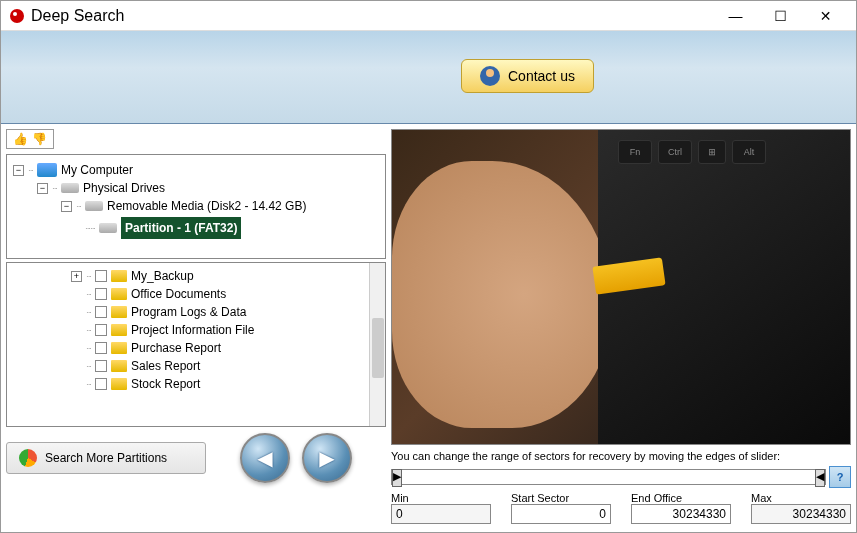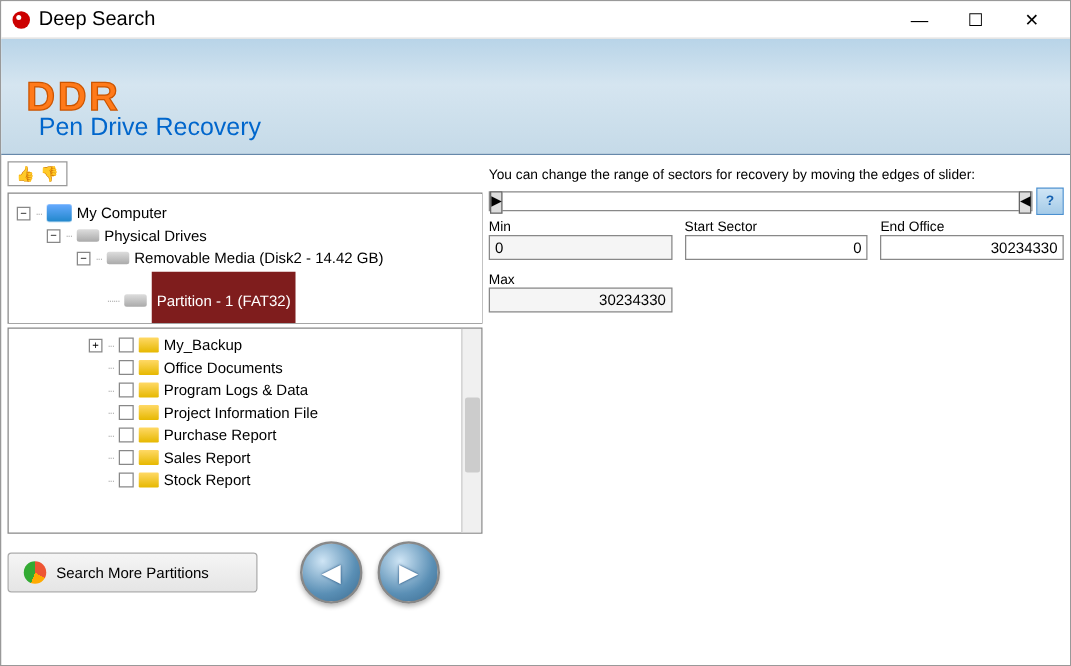--- a/index.html
+++ b/index.html
@@ -102,10 +102,6 @@
 </div>
 
 <div class="header-banner">
-  <div>
-    <div class="logo-ddr">DDR</div>
-    <div class="logo-sub">Pen Drive Recovery</div>
-  </div>
 </div>
 
 <div class="main-area">

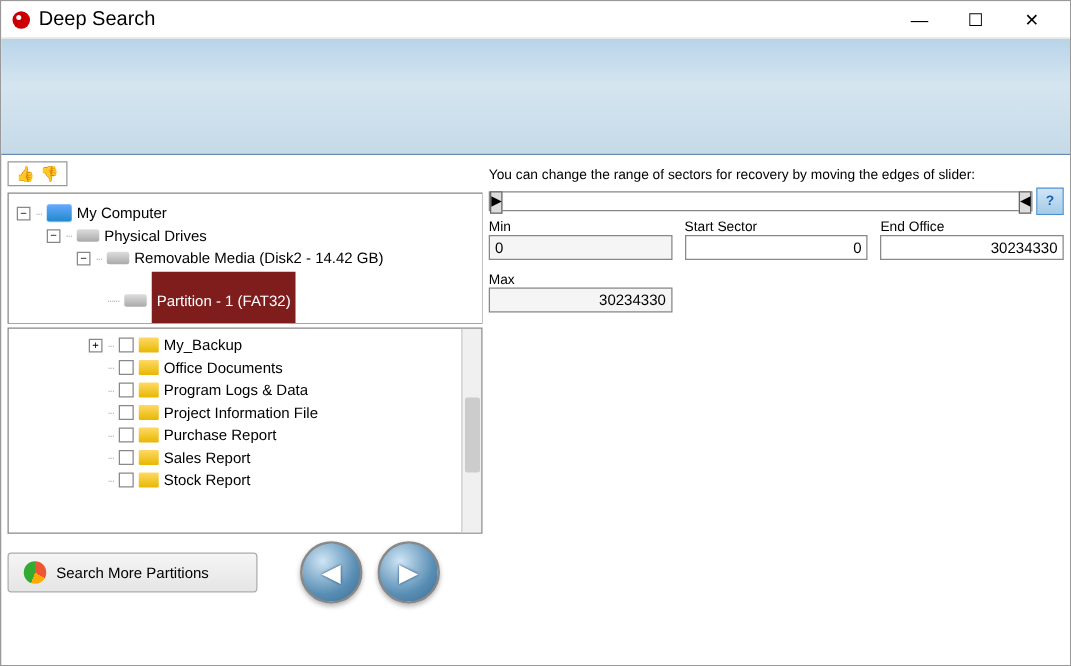--- a/index.html
+++ b/index.html
@@ -102,6 +102,10 @@
 </div>
 
 <div class="header-banner">
+  <div class="contact-btn">
+    <span class="contact-icon"></span>
+    <span>Contact us</span>
+  </div>
 </div>
 
 <div class="main-area">

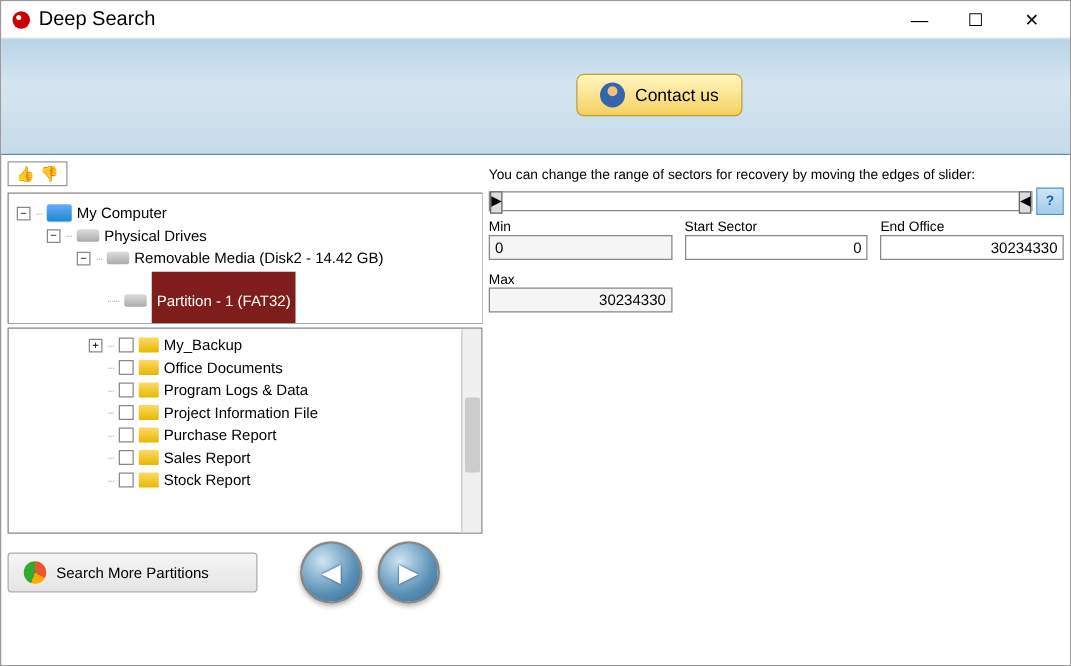--- a/index.html
+++ b/index.html
@@ -219,6 +219,16 @@
   </div>
 
   <div class="right-panel">
+    <div class="preview-img">
+      <div class="hand"></div>
+      <div class="laptop">
+        <div class="key" style="top:10px;left:20px;width:34px;height:24px">Fn</div>
+        <div class="key" style="top:10px;left:60px;width:34px;height:24px">Ctrl</div>
+        <div class="key" style="top:10px;left:100px;width:28px;height:24px">⊞</div>
+        <div class="key" style="top:10px;left:134px;width:34px;height:24px">Alt</div>
+      </div>
+      <div class="usb-stick"></div>
+    </div>
 
     <div class="sector-area">
       <div>You can change the range of sectors for recovery by moving the edges of slider:</div>

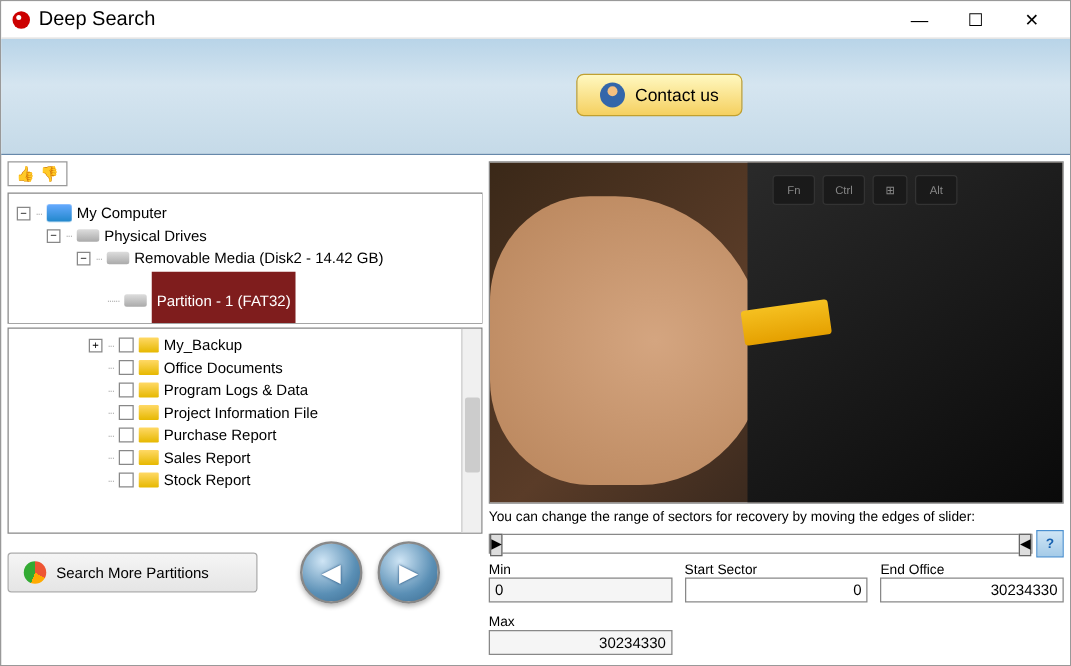--- a/index.html
+++ b/index.html
@@ -49,7 +49,7 @@
 .icon-folder { width: 16px; height: 12px; background: linear-gradient(#ffd966, #e6b800); border-radius: 1px; position: relative; }
 .checkbox-sm { width: 12px; height: 12px; border: 1px solid #888; background: #fff; }
 
-.selected-node { background: #7f1d1d; color: #fff; padding: 16px 4px; }
+.selected-node { background: #14532d; color: #fff; padding: 4px 4px; font-weight: bold; }
 
 .scrollbar-v { position: absolute; right: 0; top: 0; bottom: 0; width: 16px; background: #f0f0f0; border-left: 1px solid #ccc; }
 .scroll-thumb { position: absolute; width: 12px; left: 2px; background: #ccc; border-radius: 2px; }

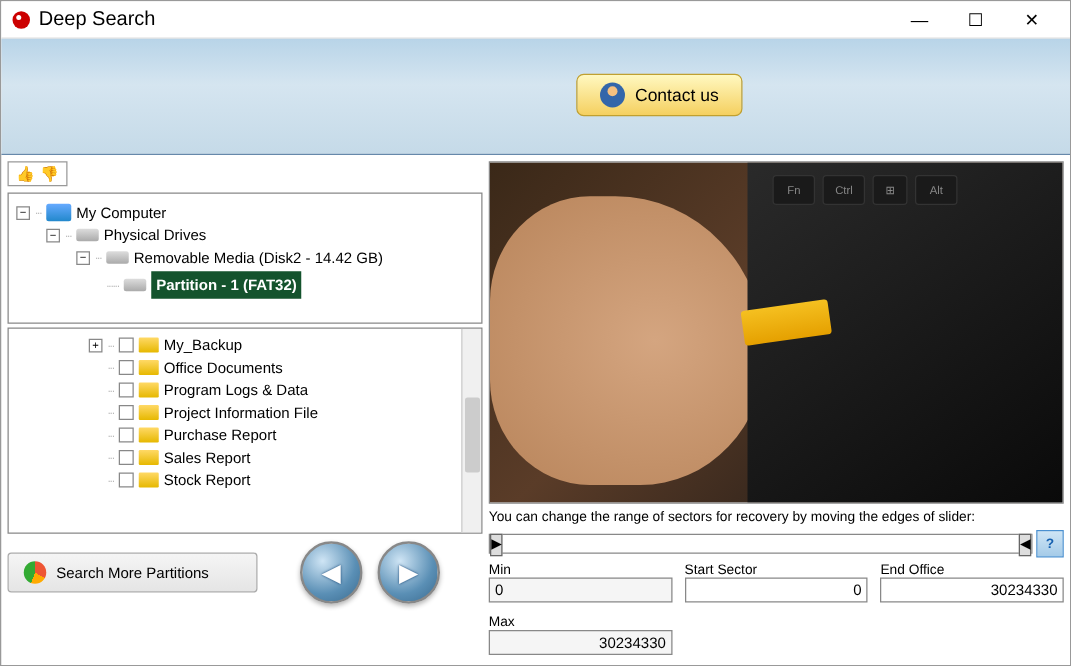--- a/index.html
+++ b/index.html
@@ -79,7 +79,7 @@
 .slider-handle { position: absolute; top: -1px; width: 10px; height: 18px; background: #ddd; border: 1px solid #666; }
 .help-btn { width: 22px; height: 22px; border: 1px solid #4a90d0; background: linear-gradient(#cfe5f5, #a5cbe8); color: #1560b0; font-weight: bold; display: flex; align-items: center; justify-content: center; cursor: pointer; }
 
-.sector-grid { display: grid; grid-template-columns: repeat(3, 1fr); gap: 10px; }
+.sector-grid { display: grid; grid-template-columns: repeat(4, 1fr); gap: 20px; }
 .sector-col label { display: block; font-size: 11px; }
 .sector-input { width: 100%; border: 1px solid #888; padding: 2px 4px; font-size: 12px; background: #fff; }
 .sector-input[readonly] { background: #f5f5f5; }

